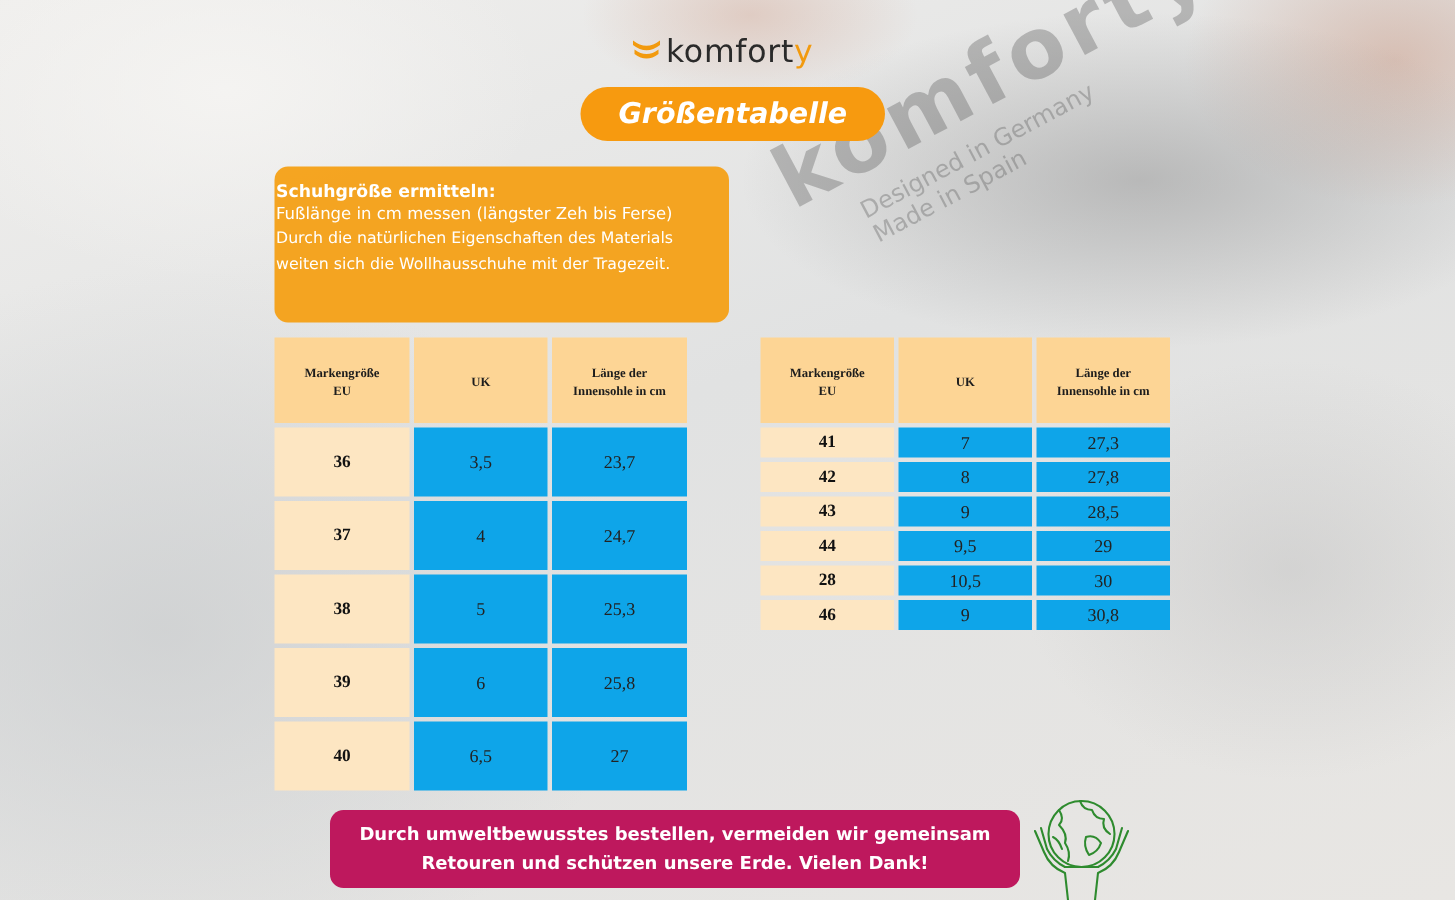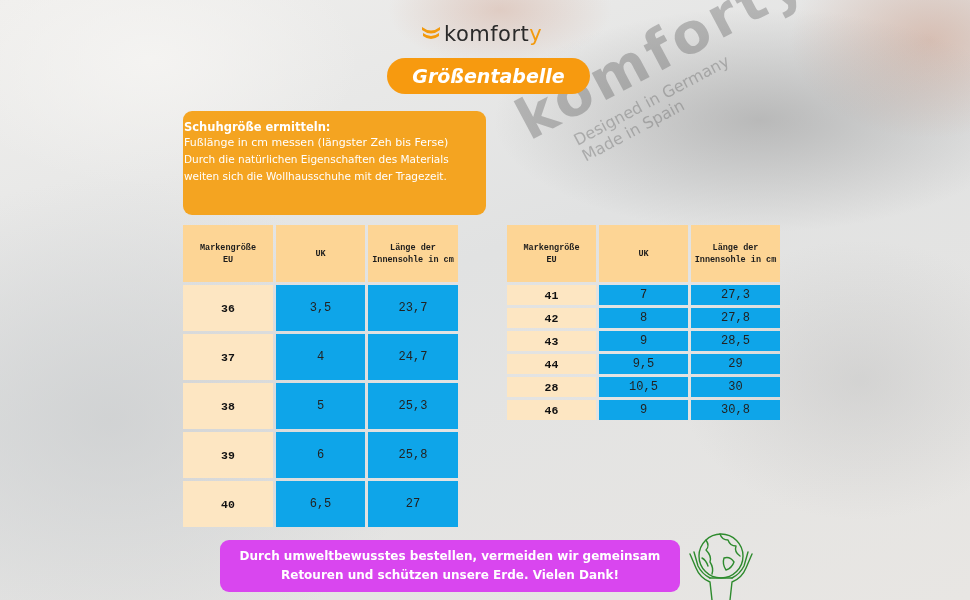--- a/index.html
+++ b/index.html
@@ -62,7 +62,7 @@
   .size-table {
     position: absolute;
     border-collapse: separate; border-spacing: 3px;
-    font-family: Liberation Mono, monospace;
+    font-family: Liberation Serif, serif;
   }
   .size-table th {
     background: #fdd595; color: #1d1d1d; font-weight: bold; font-size: 8.5px;

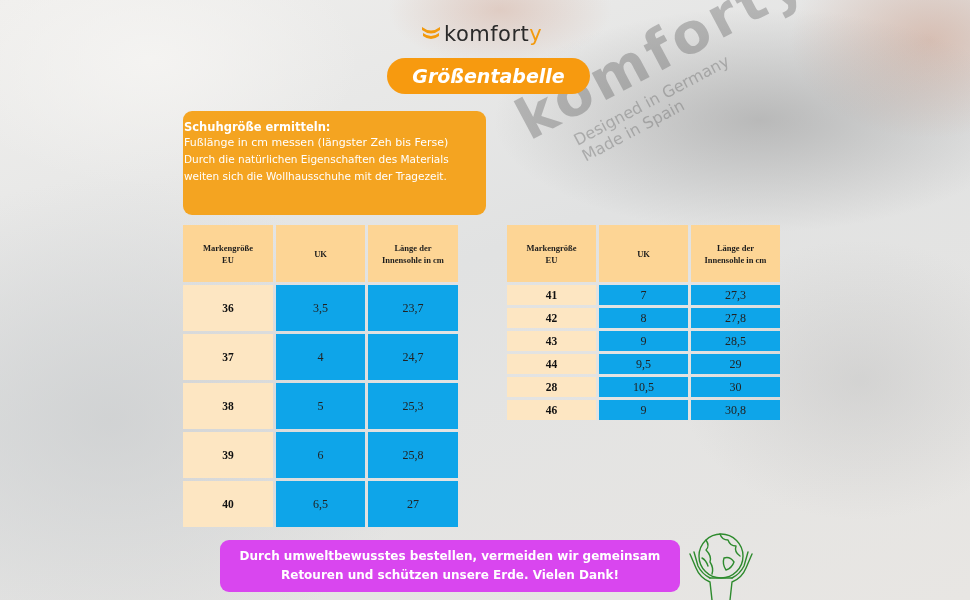--- a/index.html
+++ b/index.html
@@ -90,7 +90,7 @@
 
   .eco-banner {
     position: absolute; left: 220px; top: 540px; width: 460px; height: 52px;
-    background: #d946ef; border-radius: 9px;
+    background: #be185d; border-radius: 9px;
     display: flex; flex-direction: column; align-items: center; justify-content: center;
     color: #fff; font-weight: bold; font-size: 12px; line-height: 19px; text-align: center;
   }

